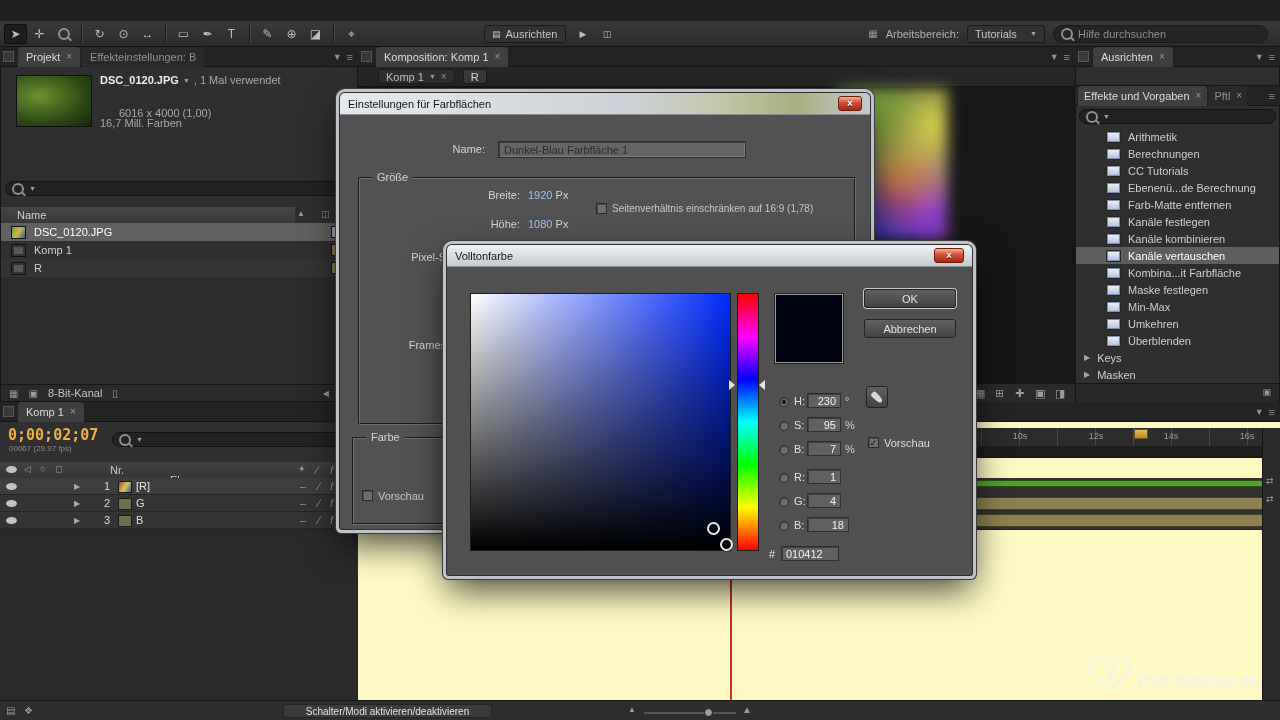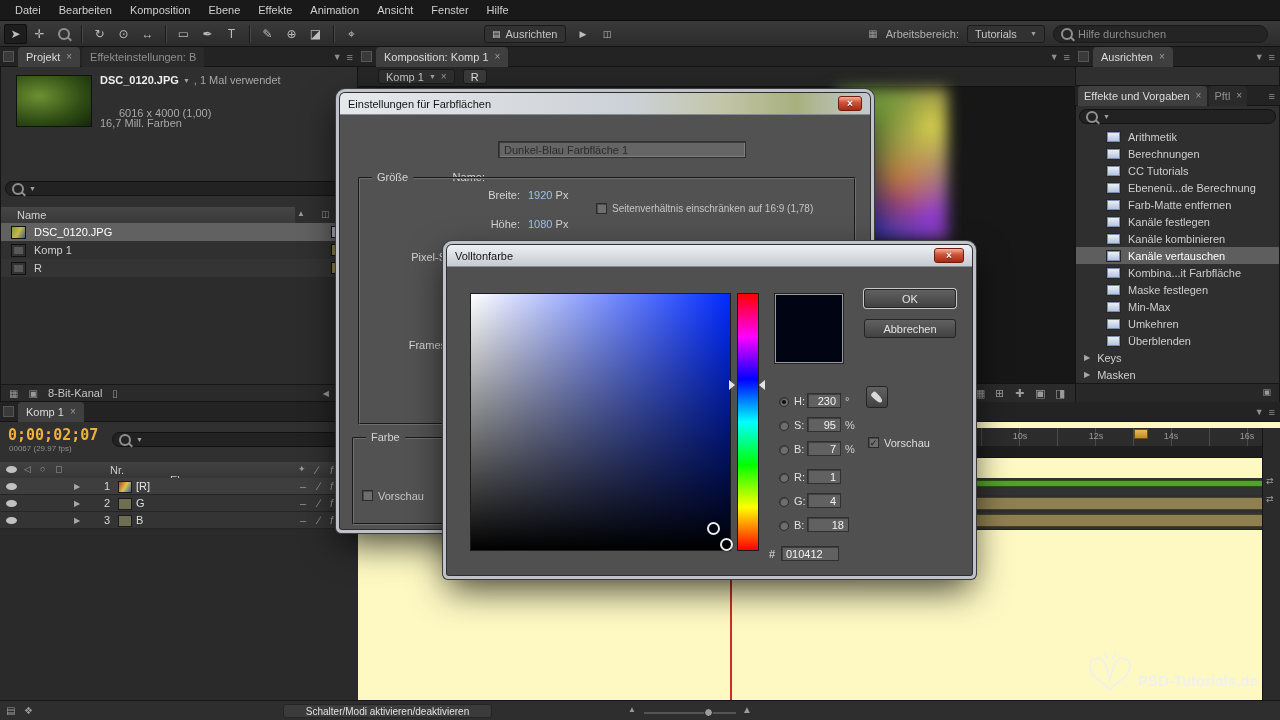--- a/index.html
+++ b/index.html
@@ -78,17 +78,6 @@
 
 <div id="root">
 
-  <div class="menubar">
-    <span class="mi">Datei</span>
-    <span class="mi">Bearbeiten</span>
-    <span class="mi">Komposition</span>
-    <span class="mi">Ebene</span>
-    <span class="mi">Effekte</span>
-    <span class="mi">Animation</span>
-    <span class="mi">Ansicht</span>
-    <span class="mi">Fenster</span>
-    <span class="mi">Hilfe</span>
-  </div>
 
   <div class="toolbar">
     <span class="tool active">➤</span>

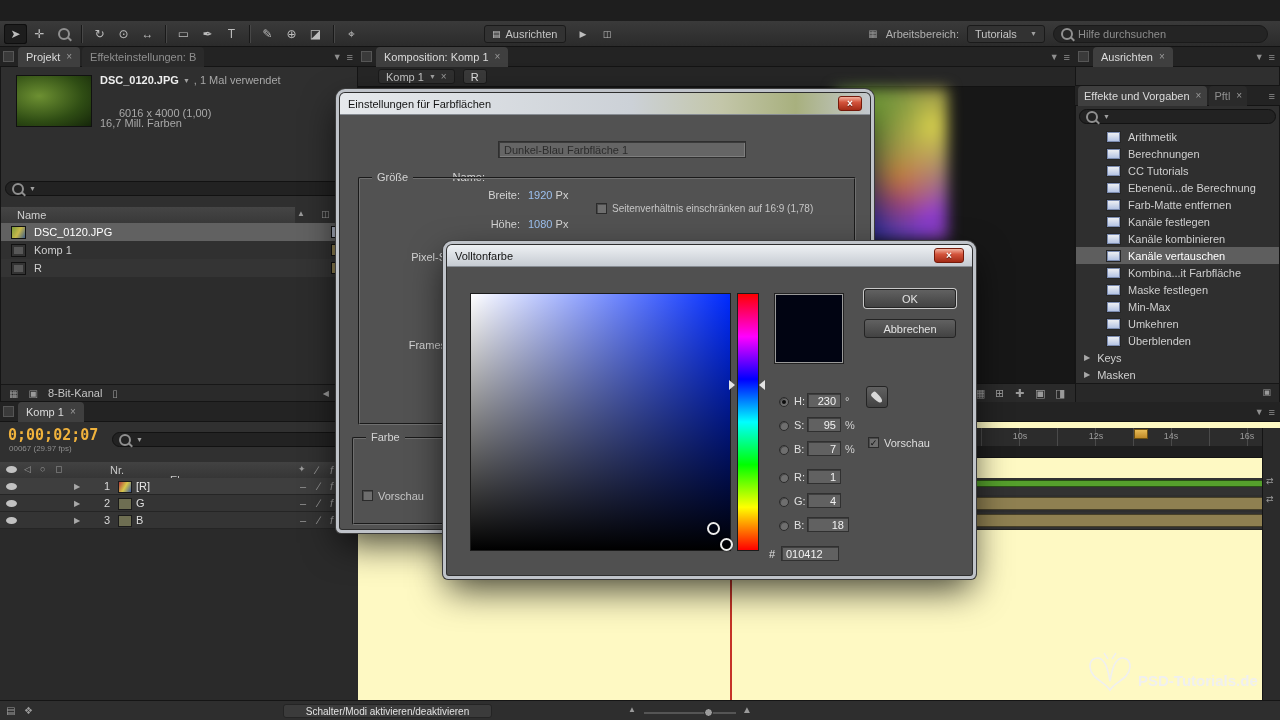--- a/index.html
+++ b/index.html
@@ -436,7 +436,7 @@
       <span class="close-btn" style="width:24px;">×</span>
     </div>
     <div class="abs" style="left:0;top:22px;width:530px;height:414px;">
-      <span class="rlabel" style="left:60px;top:28px;width:85px;margin-top:28px;">Name:</span>
+      <span class="rlabel" style="left:60px;top:28px;width:85px;">Name:</span>
       <span class="field" style="left:158px;top:26px;width:248px;height:17px;">Dunkel-Blau Farbfläche 1</span>
       <div class="group" style="left:18px;top:62px;width:494px;height:244px;">
         <span class="group-label">Größe</span>

